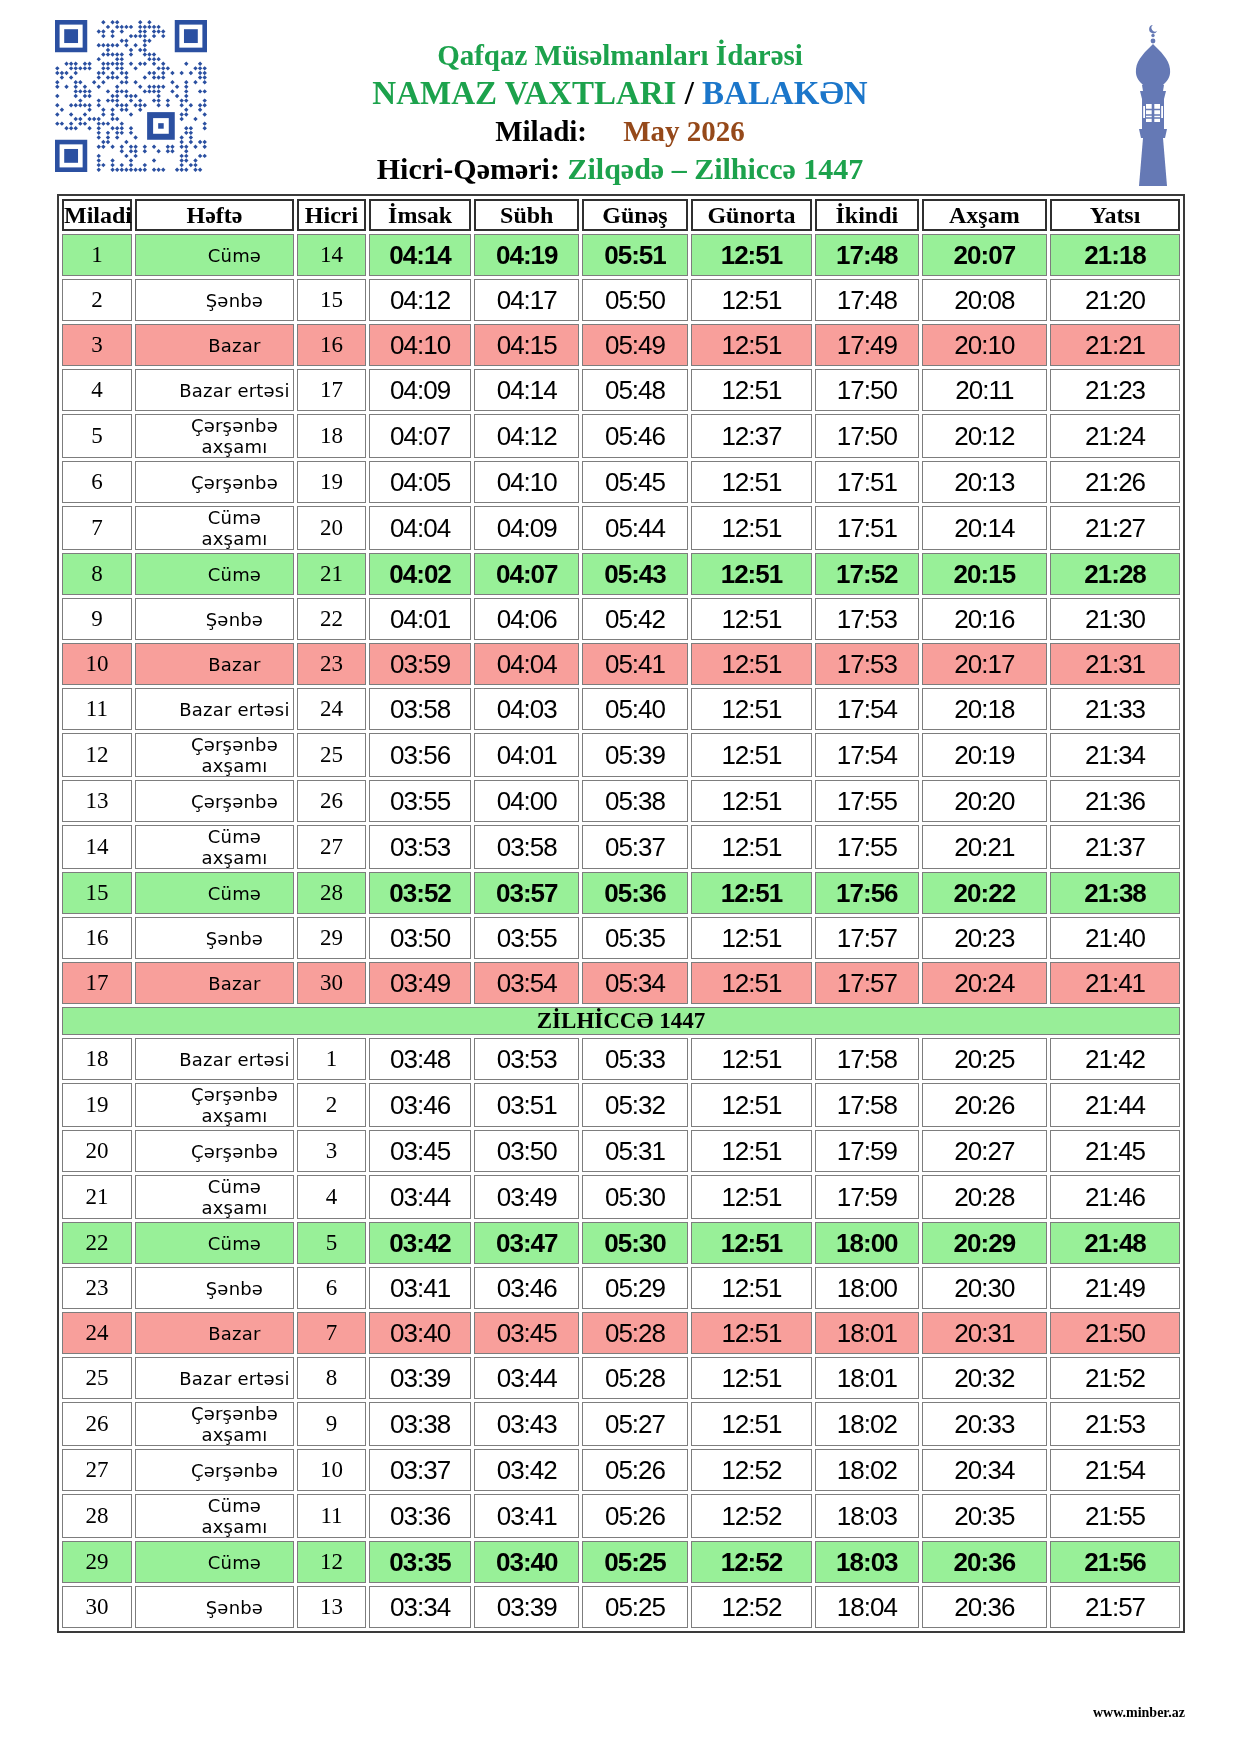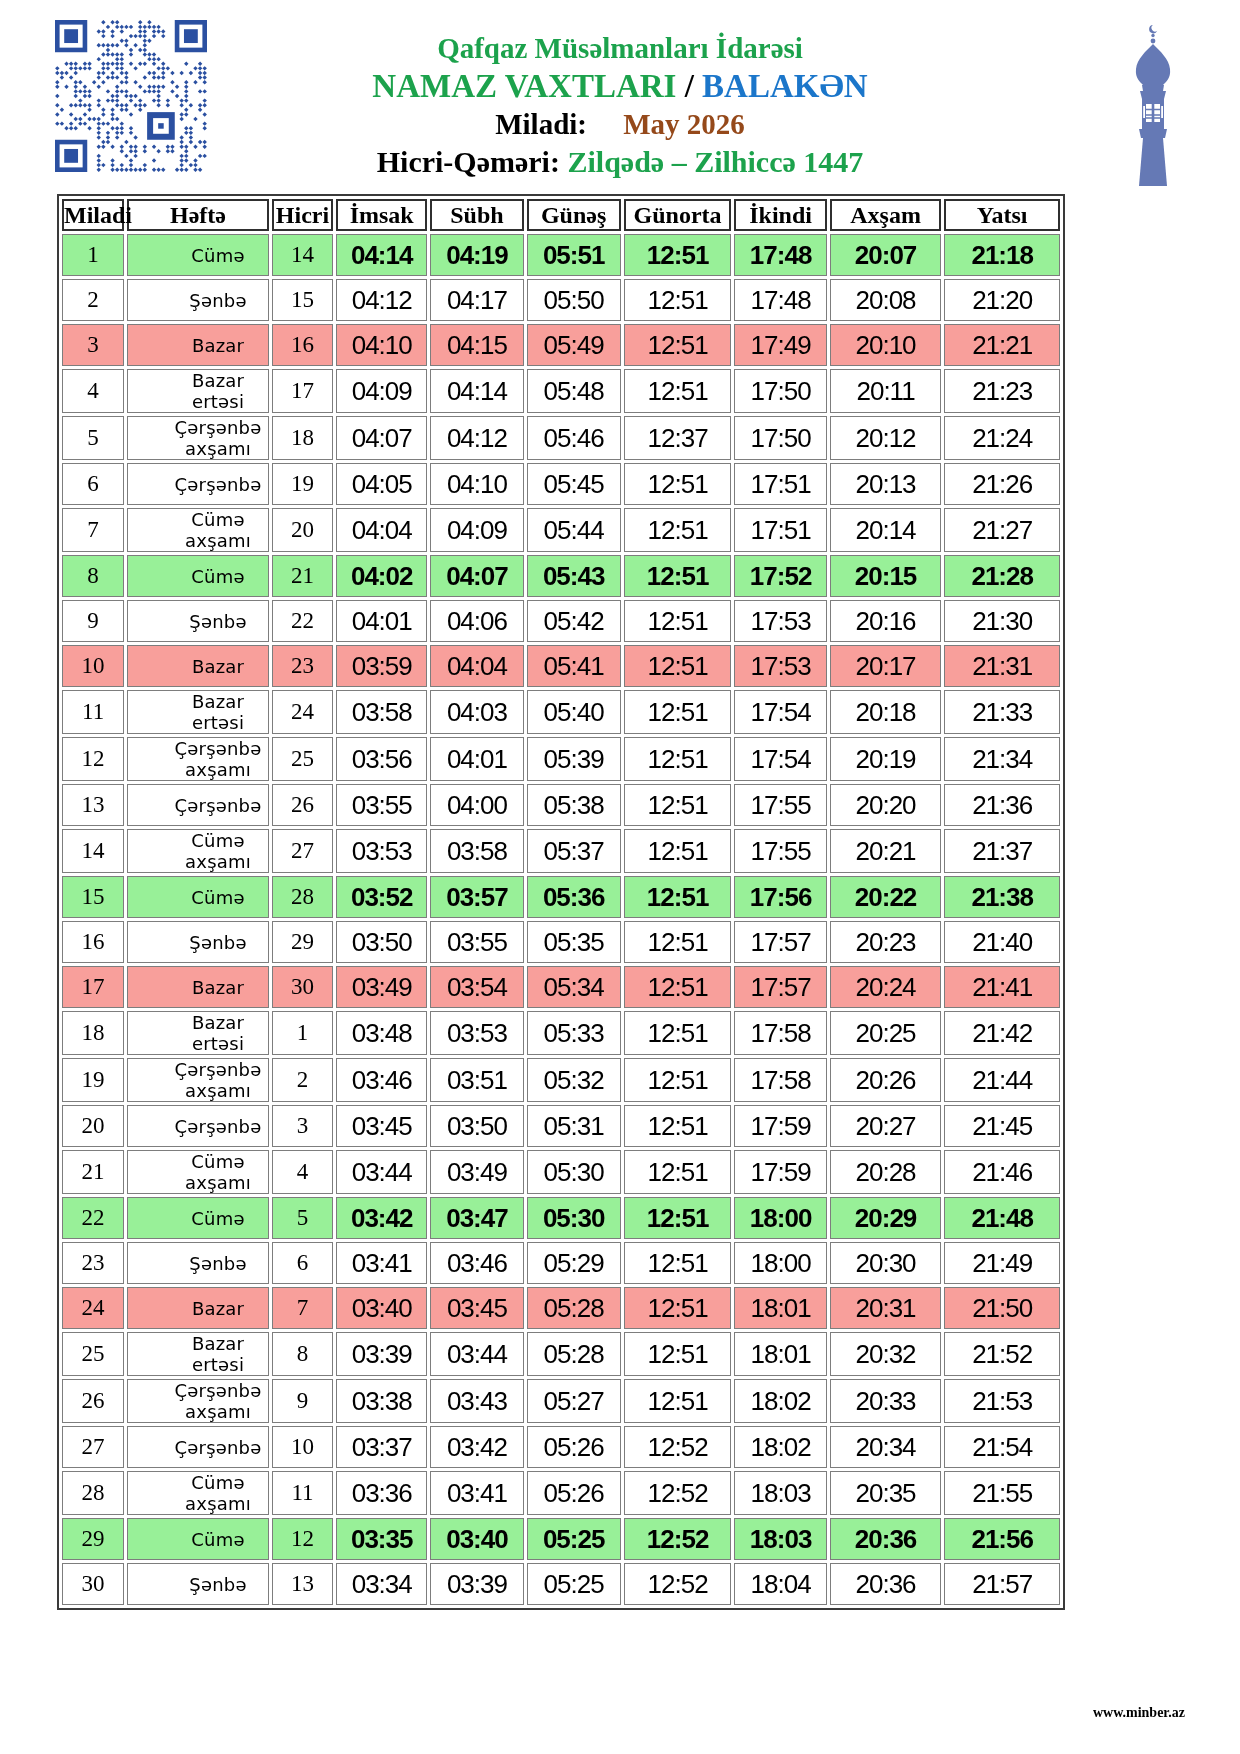--- a/index.html
+++ b/index.html
@@ -11,7 +11,7 @@
   .qr{position:absolute;left:55px;top:20px;width:152px;height:152px;}
   .minaret{position:absolute;left:1118px;top:24px;width:70px;height:162px;}
   .titles{position:absolute;left:160px;right:160px;top:30px;text-align:center;}
-  .org-line{font-size:29px;font-weight:bold;color:var(--green-text);line-height:36px;}
+  .org-line{font-size:29px;font-weight:bold;color:var(--green-text);line-height:36px;margin-top:7px;}
   .title-line{font-size:33px;font-weight:bold;line-height:40px;color:#000;}
   .title-line .t-main{color:var(--green-text);}
   .title-line .t-city{color:var(--blue-text);text-align:center;}

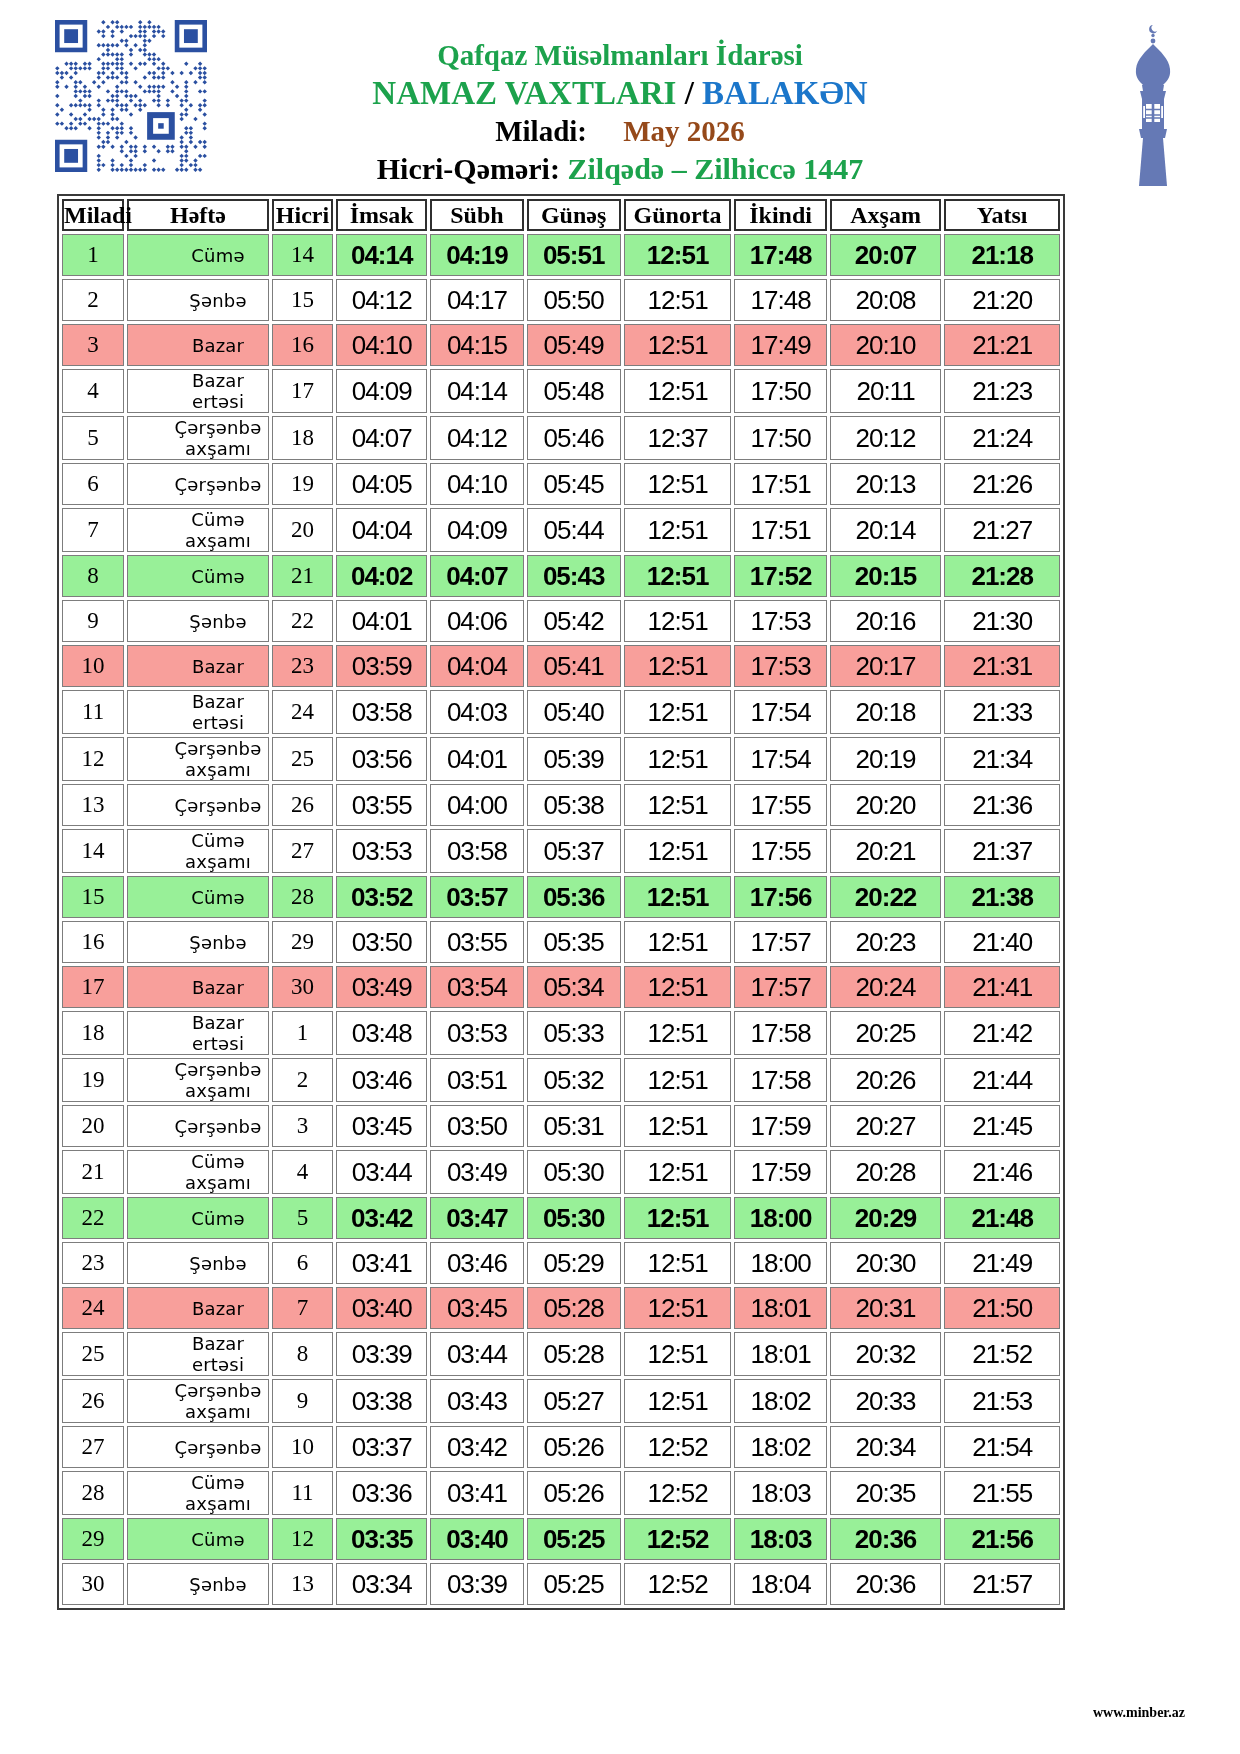--- a/index.html
+++ b/index.html
@@ -21,7 +21,7 @@
   .hicri-line .v{color:var(--green-text);}
   
   table.ptable{
-    position:absolute;left:57px;top:194px;width:1008px;
+    position:absolute;left:57px;top:194px;width:1128px;
     border-collapse:separate;border-spacing:3px;background:#fff;
     border:2px solid #3a3a3a;table-layout:fixed;
   }

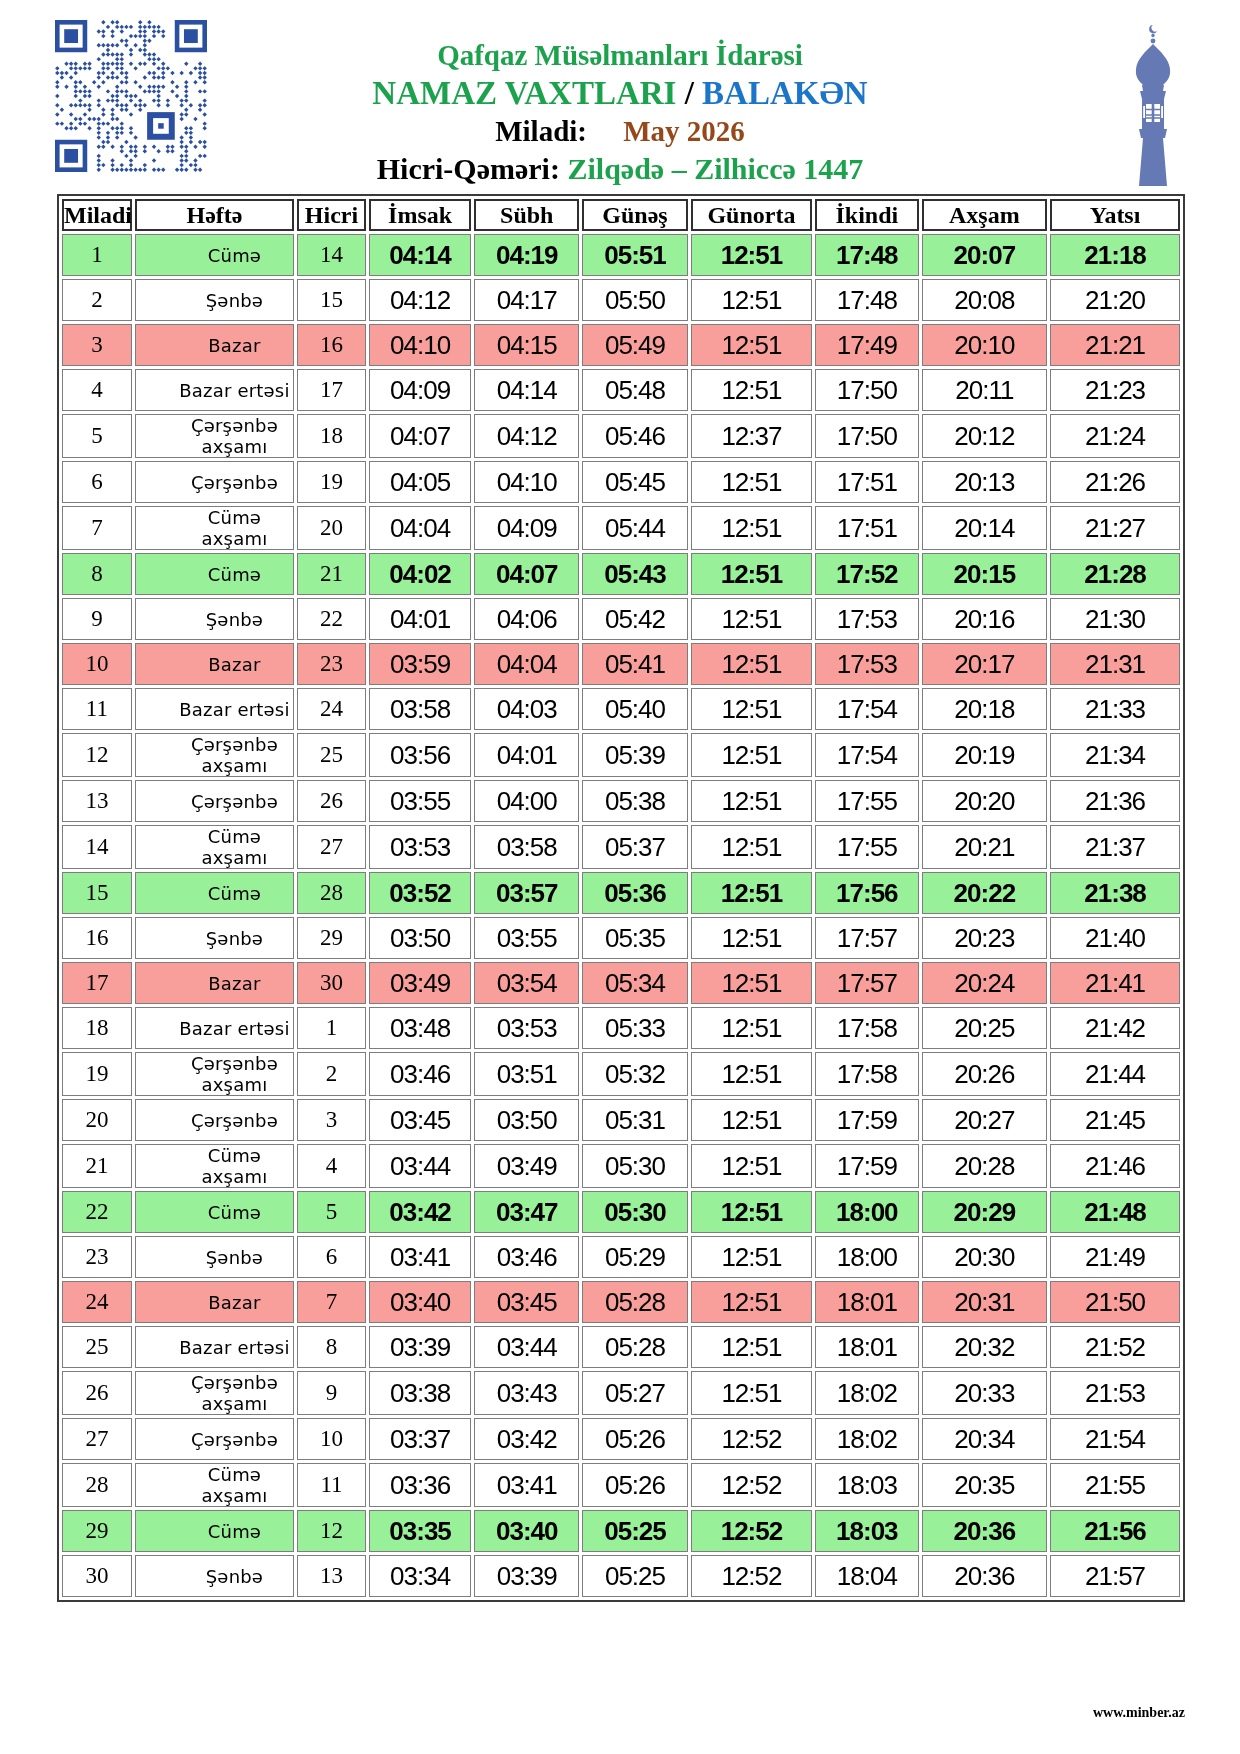--- a/index.html
+++ b/index.html
@@ -327,6 +327,9 @@
         <td class="time">20:24</td>
         <td class="time">21:41</td>
       </tr>
+      <tr>
+        <td colspan="10" class="section-cell">ZİLHİCCƏ 1447</td>
+      </tr>
       <tr class="data-row hl-none">
         <td class="num">18</td>
         <td class="weekday">Bazar ertəsi</td>

